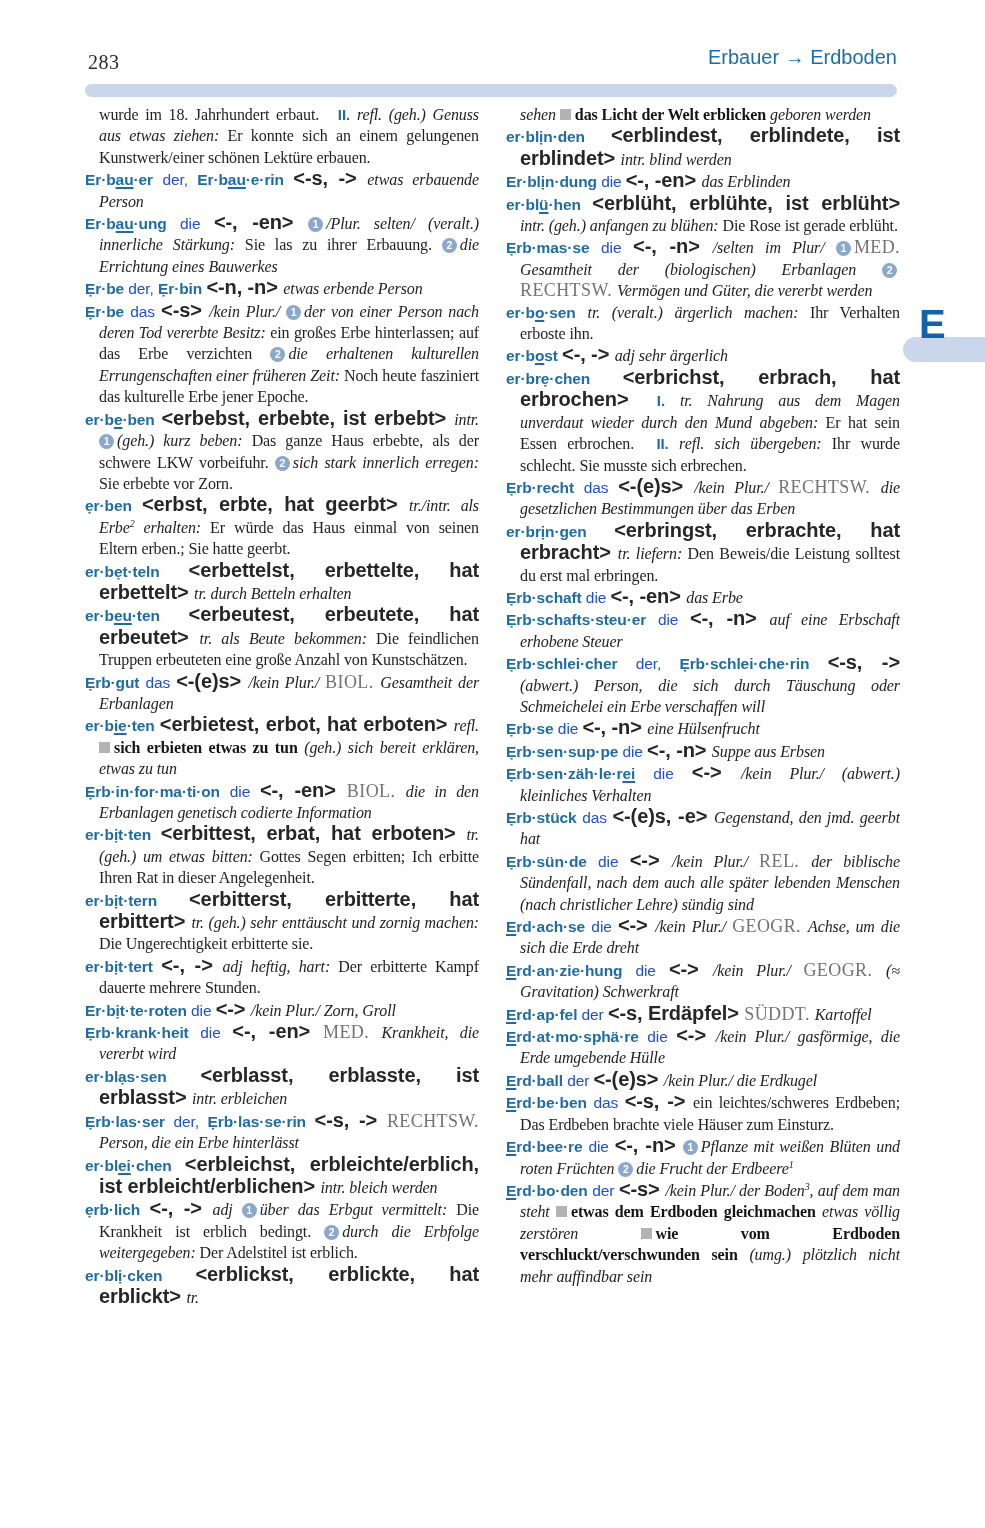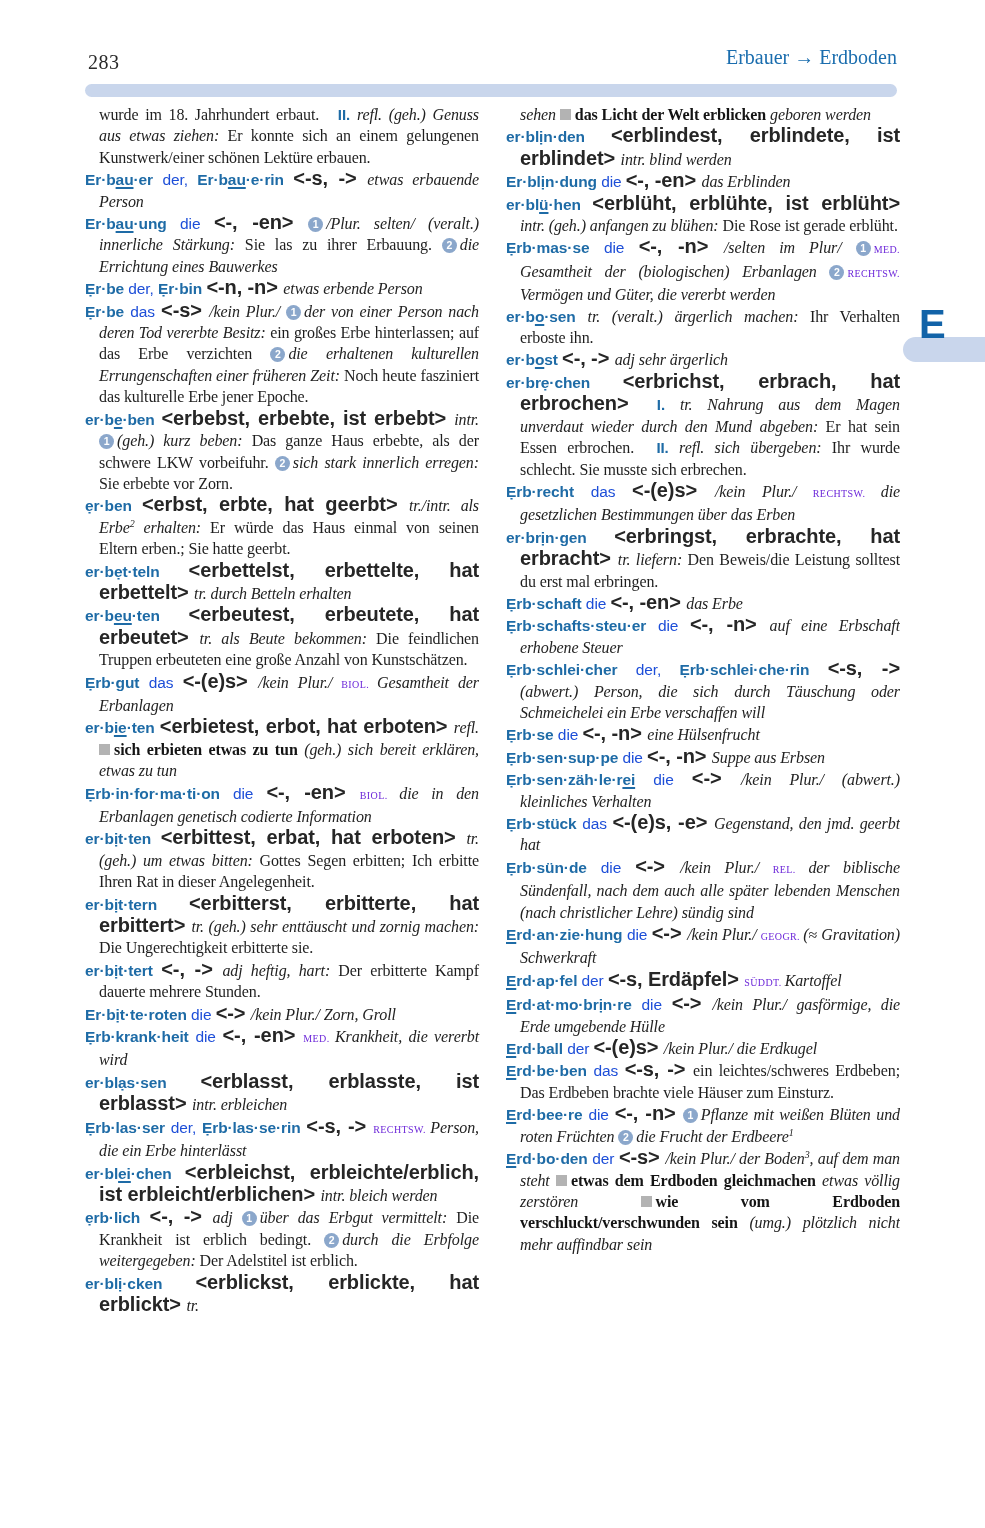--- a/index.html
+++ b/index.html
@@ -16,7 +16,7 @@
   }
   .guide-words{
     position:absolute;right:0;top:0;font-size:20px;color:#1a6dae;
-    font-family:Liberation Serif, serif;
+    font-family:Liberation Sans, sans-serif;
   }
   .divider-bar{
     position:absolute;top:84px;left:85px;width:812px;height:13px;

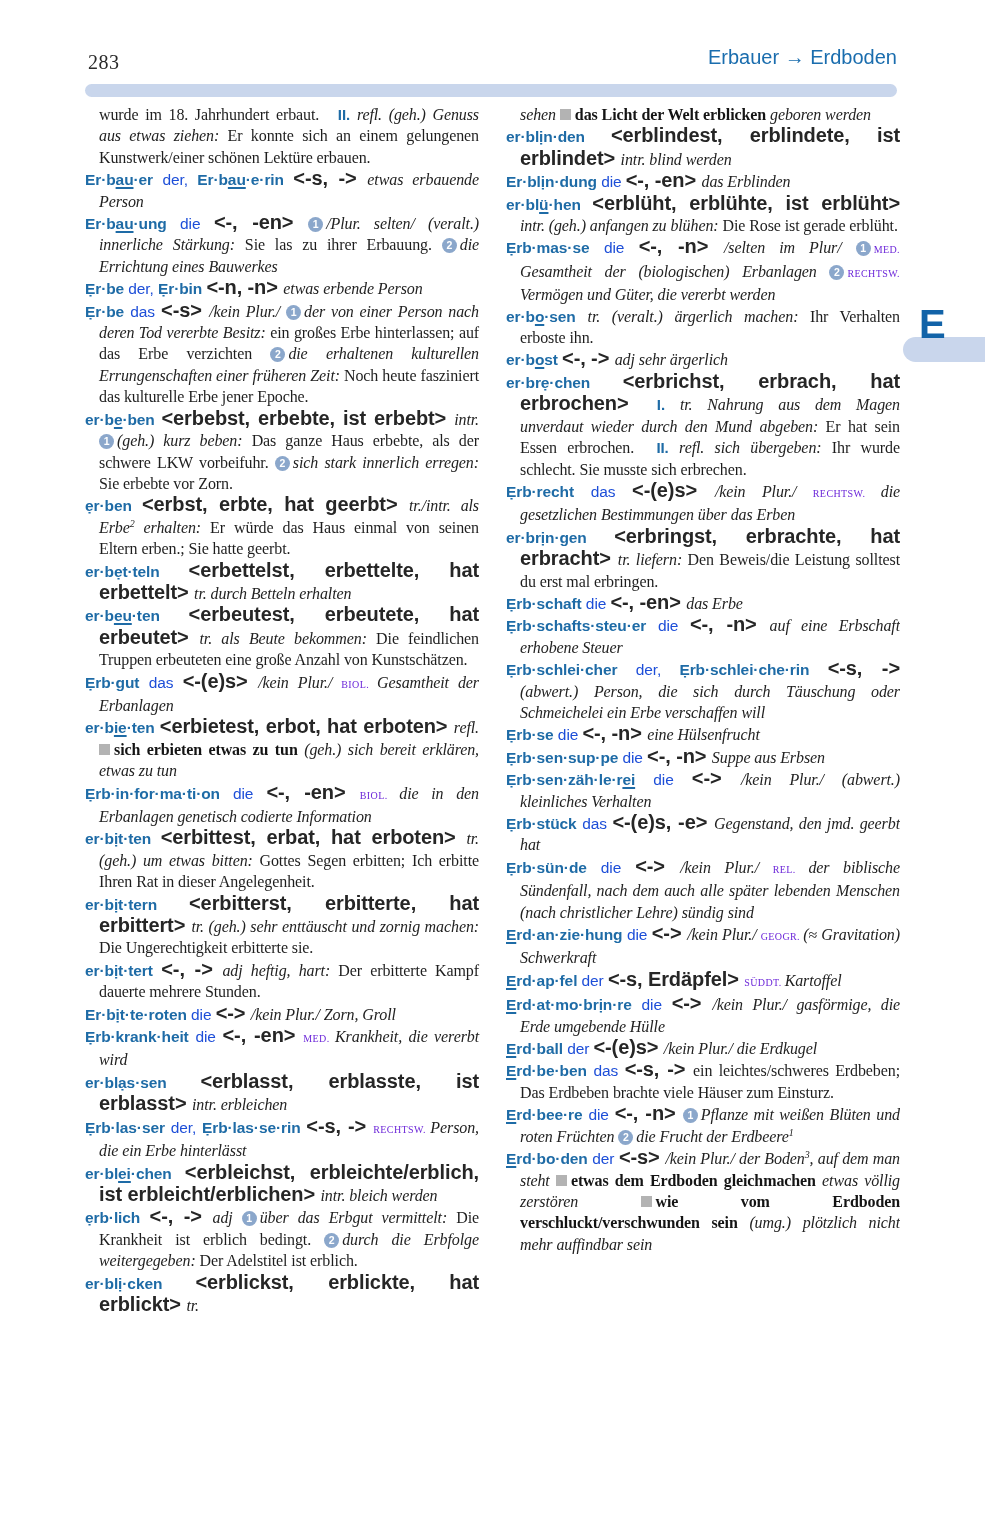--- a/index.html
+++ b/index.html
@@ -39,7 +39,7 @@
   .def{font-style:italic;color:#222;}
   .ex{color:#1e1e1e;margin-top:36px;}
   .rn{font-family:"Liberation Sans","DejaVu Sans",sans-serif;font-weight:bold;color:#1e6ba6;font-size:15px;margin-left:12px;}
-  .lbl{font-size:10px;color:#6d28d9;letter-spacing:.4px;}
+  .lbl{font-size:18px;color:#737373;letter-spacing:.4px;}
   .idiom{font-weight:bold;color:#141414;}
   .sup{font-size:10px;vertical-align:super;font-style:italic;line-height:0;}
   .num{

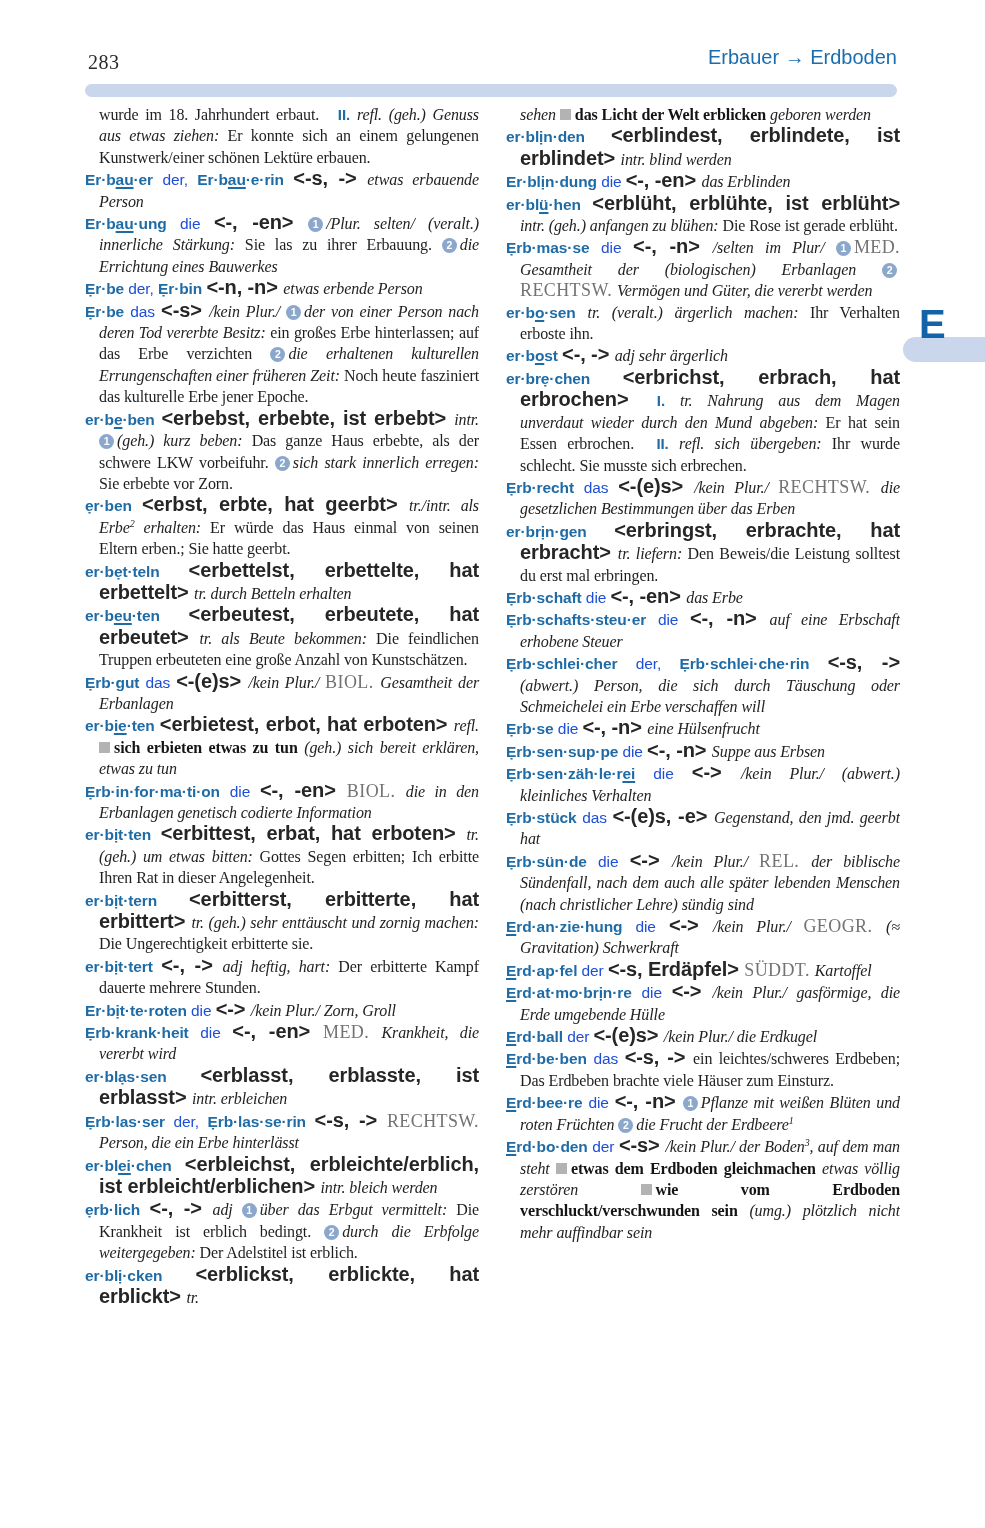--- a/index.html
+++ b/index.html
@@ -116,6 +116,7 @@
       <p class="para entry"><span class="hw">Ẹrb·sen·zäh·le·r</span><span class="hw u">ei</span><span class="art"> die </span><span class="gram">&lt;-&gt; </span><span class="def">/kein Plur./ (abwert.) kleinliches Verhalten</span></p>
       <p class="para entry"><span class="hw">Ẹrb·stück </span><span class="art">das </span><span class="gram">&lt;-(e)s, -e&gt; </span><span class="def">Gegenstand, den jmd. geerbt hat</span></p>
       <p class="para entry"><span class="hw">Ẹrb·sün·de </span><span class="art">die </span><span class="gram">&lt;-&gt; </span><span class="def">/kein Plur./ </span><span class="lbl">REL. </span><span class="def">der biblische Sündenfall, nach dem auch alle später lebenden Menschen (nach christlicher Lehre) sündig sind</span></p>
+      <p class="para entry"><span class="hw u">E</span><span class="hw">rd·ach·se </span><span class="art">die </span><span class="gram">&lt;-&gt; </span><span class="def">/kein Plur./ </span><span class="lbl">GEOGR. </span><span class="def">Achse, um die sich die Erde dreht</span></p>
       <p class="para entry"><span class="hw u">E</span><span class="hw">rd·an·zie·hung </span><span class="art">die </span><span class="gram">&lt;-&gt; </span><span class="def">/kein Plur./ </span><span class="lbl">GEOGR. </span><span class="def">(≈ Gravitation) Schwerkraft</span></p>
       <p class="para entry"><span class="hw u">E</span><span class="hw">rd·ap·fel </span><span class="art">der </span><span class="gram">&lt;-s, Erdäpfel&gt; </span><span class="lbl">SÜDDT. </span><span class="def">Kartoffel</span></p>
       <p class="para entry"><span class="hw u">E</span><span class="hw">rd·at·mo·brịn·re </span><span class="art">die </span><span class="gram">&lt;-&gt; </span><span class="def">/kein Plur./ gasförmige, die Erde umgebende Hülle</span></p>

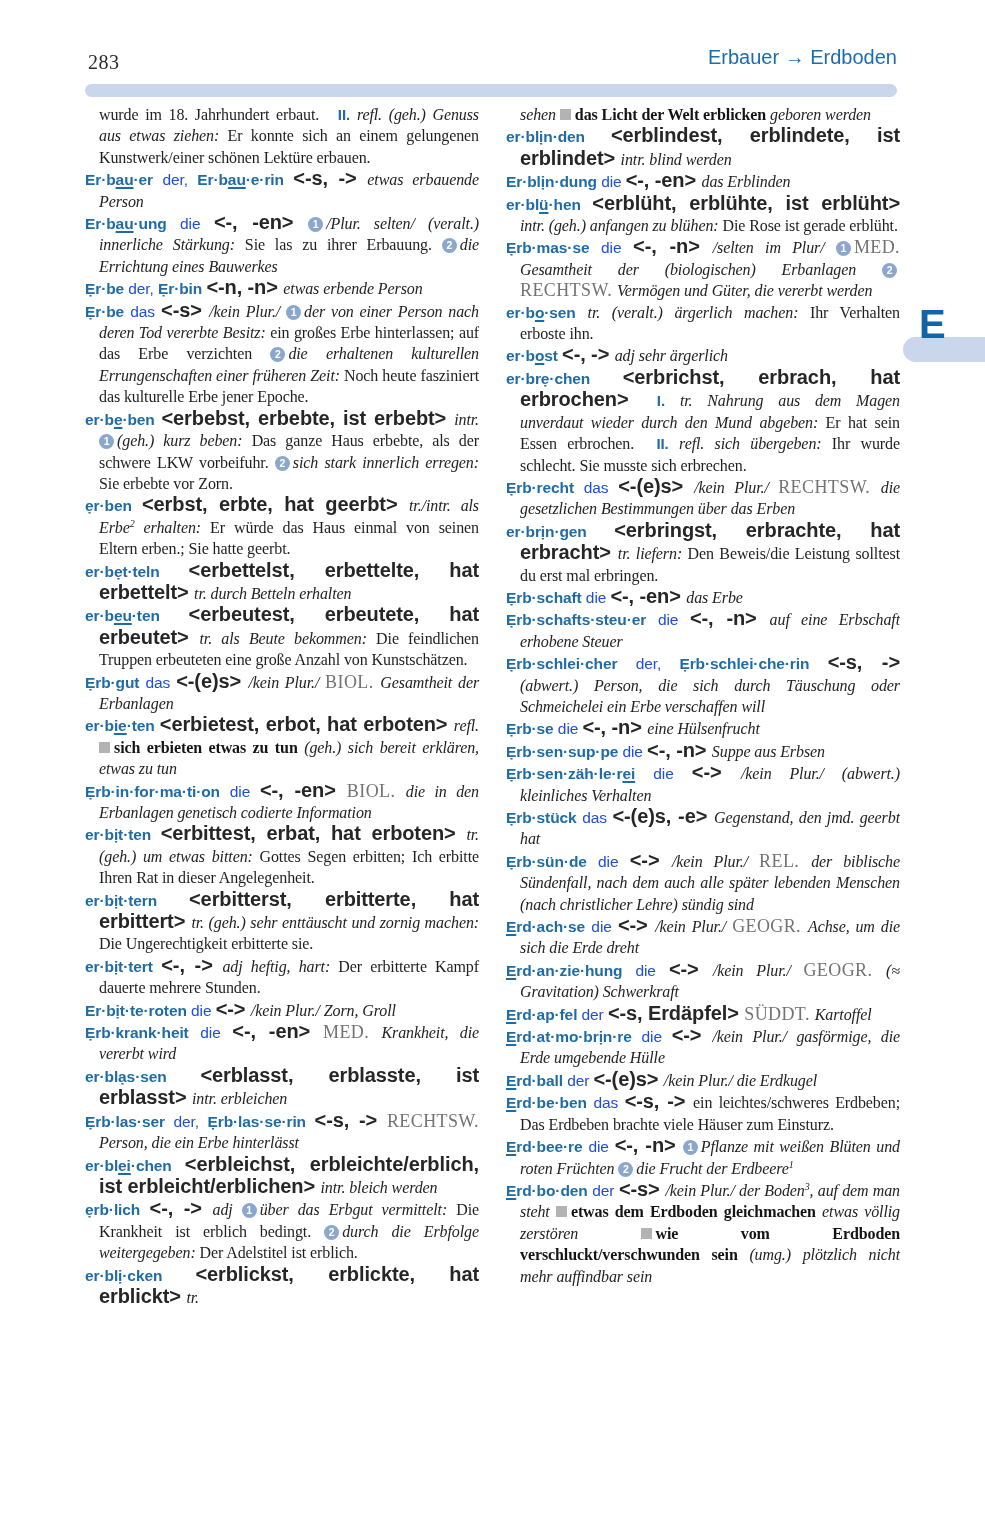--- a/index.html
+++ b/index.html
@@ -119,7 +119,7 @@
       <p class="para entry"><span class="hw u">E</span><span class="hw">rd·ach·se </span><span class="art">die </span><span class="gram">&lt;-&gt; </span><span class="def">/kein Plur./ </span><span class="lbl">GEOGR. </span><span class="def">Achse, um die sich die Erde dreht</span></p>
       <p class="para entry"><span class="hw u">E</span><span class="hw">rd·an·zie·hung </span><span class="art">die </span><span class="gram">&lt;-&gt; </span><span class="def">/kein Plur./ </span><span class="lbl">GEOGR. </span><span class="def">(≈ Gravitation) Schwerkraft</span></p>
       <p class="para entry"><span class="hw u">E</span><span class="hw">rd·ap·fel </span><span class="art">der </span><span class="gram">&lt;-s, Erdäpfel&gt; </span><span class="lbl">SÜDDT. </span><span class="def">Kartoffel</span></p>
-      <p class="para entry"><span class="hw u">E</span><span class="hw">rd·at·mo·brịn·re </span><span class="art">die </span><span class="gram">&lt;-&gt; </span><span class="def">/kein Plur./ gasförmige, die Erde umgebende Hülle</span></p>
+      <p class="para entry"><span class="hw u">E</span><span class="hw">rd·at·mo·sphä·re </span><span class="art">die </span><span class="gram">&lt;-&gt; </span><span class="def">/kein Plur./ gasförmige, die Erde umgebende Hülle</span></p>
       <p class="para entry"><span class="hw u">E</span><span class="hw">rd·ball </span><span class="art">der </span><span class="gram">&lt;-(e)s&gt; </span><span class="def">/kein Plur./ die Erdkugel</span></p>
       <p class="para entry"><span class="hw u">E</span><span class="hw">rd·be·ben </span><span class="art">das </span><span class="gram">&lt;-s, -&gt; </span><span class="ex">ein leichtes/schweres Erdbeben; Das Erdbeben brachte viele Häuser zum Einsturz.</span></p>
       <p class="para entry"><span class="hw u">E</span><span class="hw">rd·bee·re </span><span class="art">die </span><span class="gram">&lt;-, -n&gt; </span><span class="num">1</span><span class="def">Pflanze mit weißen Blüten und roten Früchten </span><span class="num">2</span><span class="def">die Frucht der Erdbeere</span><span class="sup">1</span></p>

